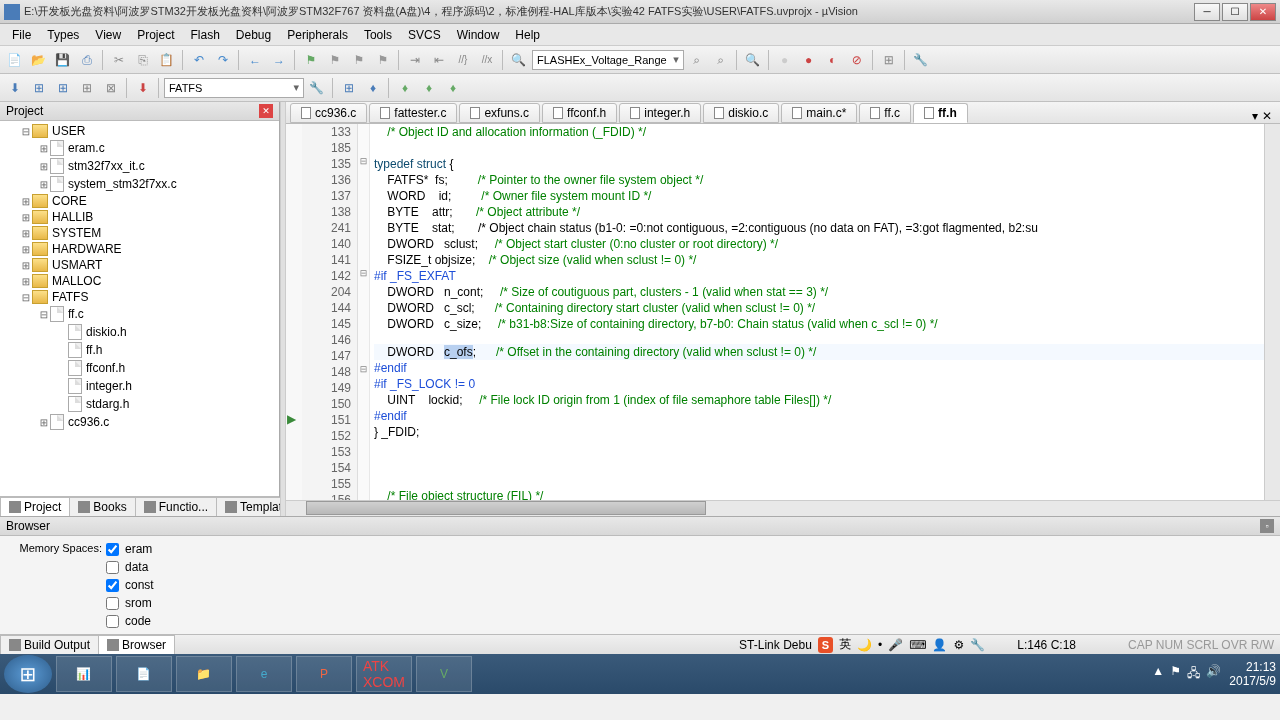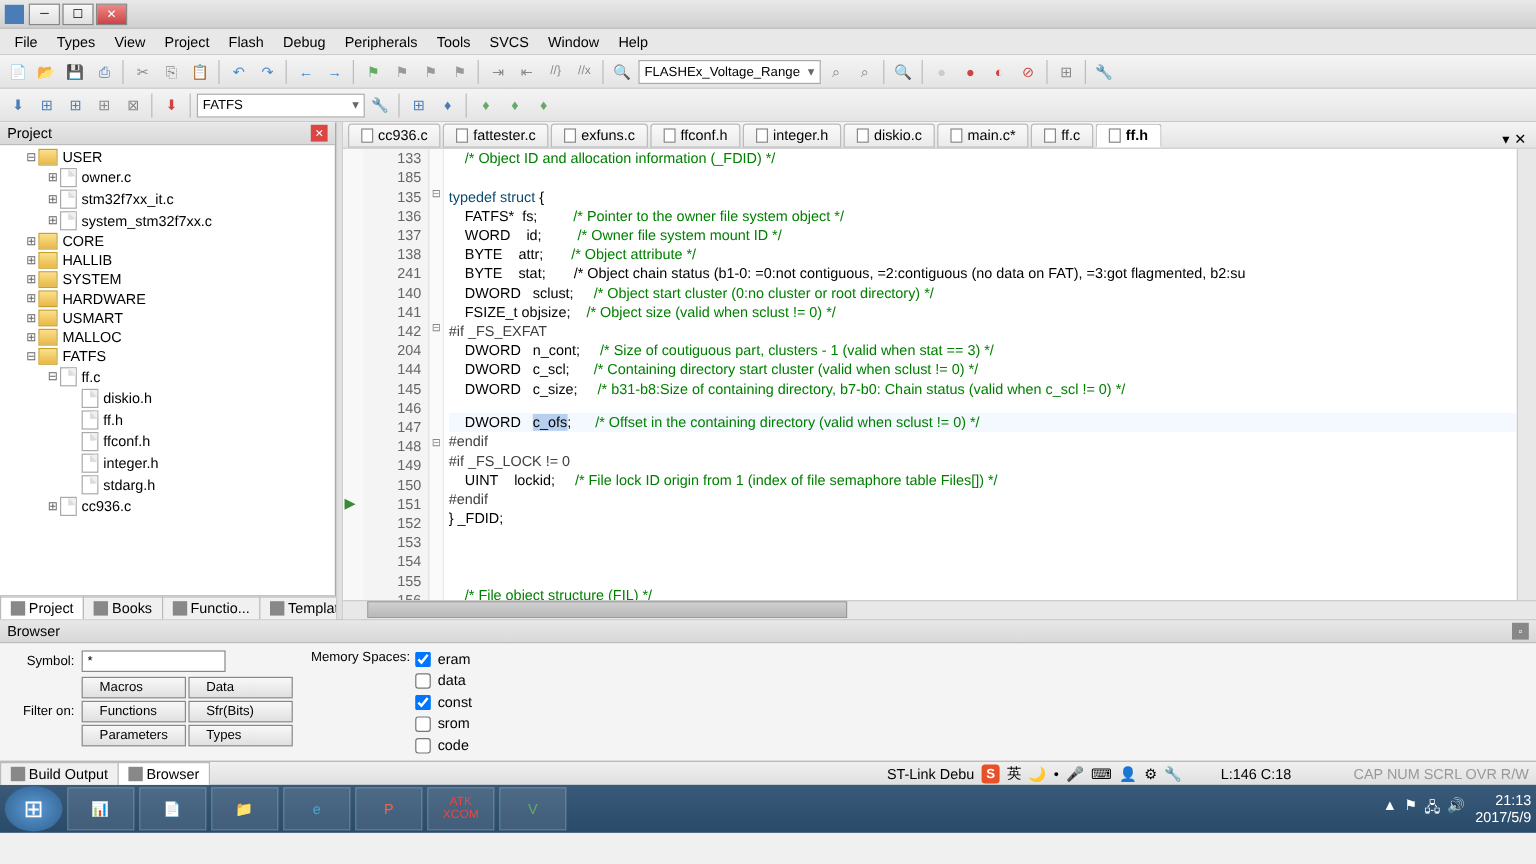--- a/index.html
+++ b/index.html
@@ -76,6 +76,7 @@
 
 <div class="titlebar">
   <div class="titlebar-icon"></div>
+  <div class="titlebar-text">E:\开发板光盘资料\阿波罗STM32开发板光盘资料\阿波罗STM32F767 资料盘(A盘)\4，程序源码\2，标准例程-HAL库版本\实验42 FATFS实验\USER\FATFS.uvprojx - µVision</div>
   <div class="winbtns">
     <div class="winbtn">─</div>
     <div class="winbtn">☐</div>

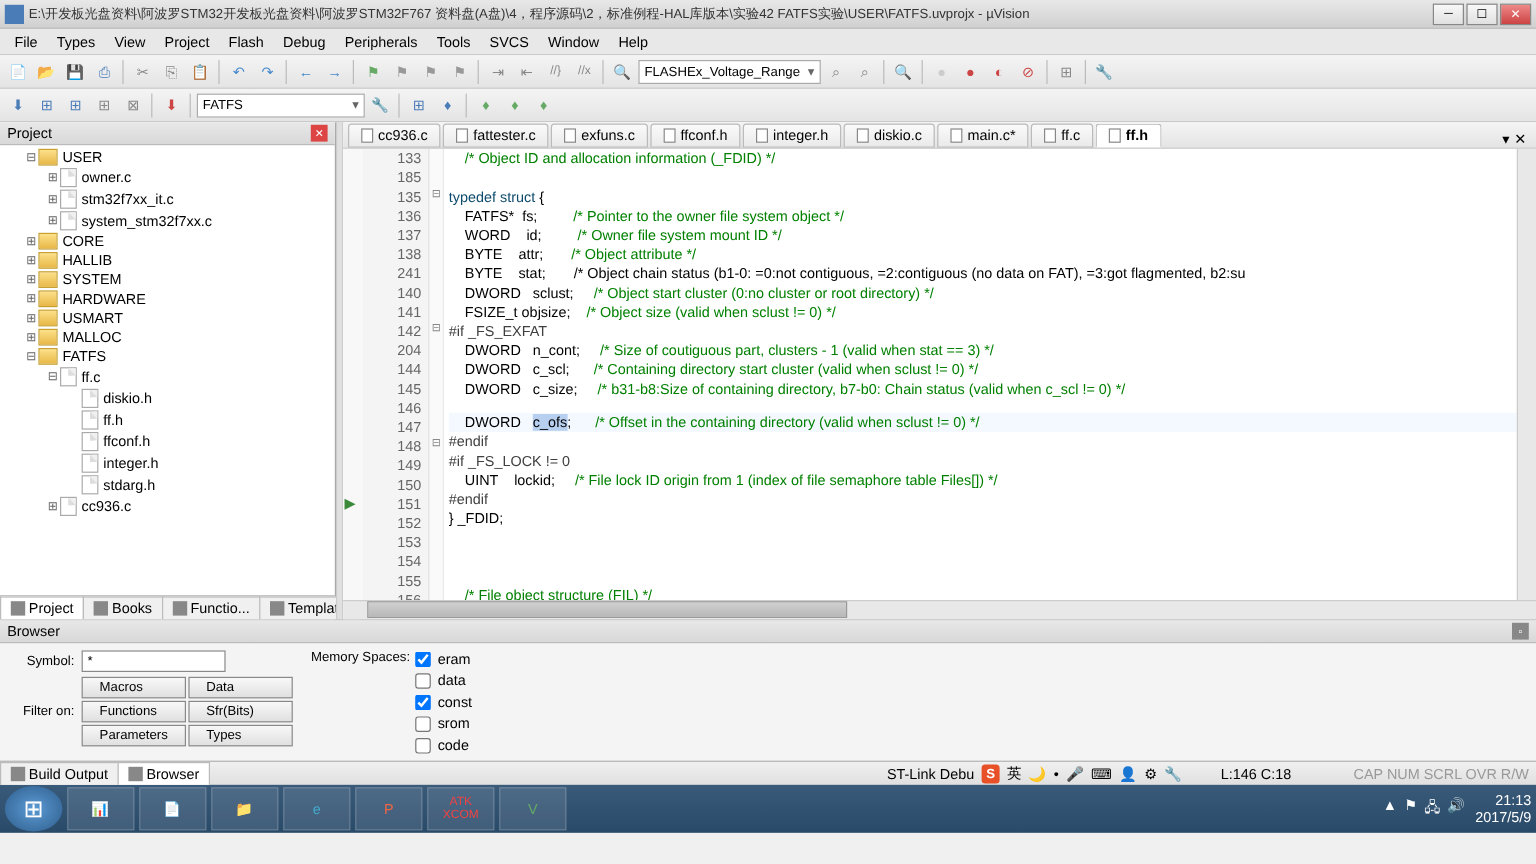--- a/index.html
+++ b/index.html
@@ -261,7 +261,7 @@
           <span class="tree-indent" style="width: 36px;"></span>
           <span class="exp">⊞</span>
           <span class="file"></span>
-          <span>owner.c</span>
+          <span>eram.c</span>
         </div>
         <div class="tree-item">
           <span class="tree-indent" style="width: 36px;"></span>

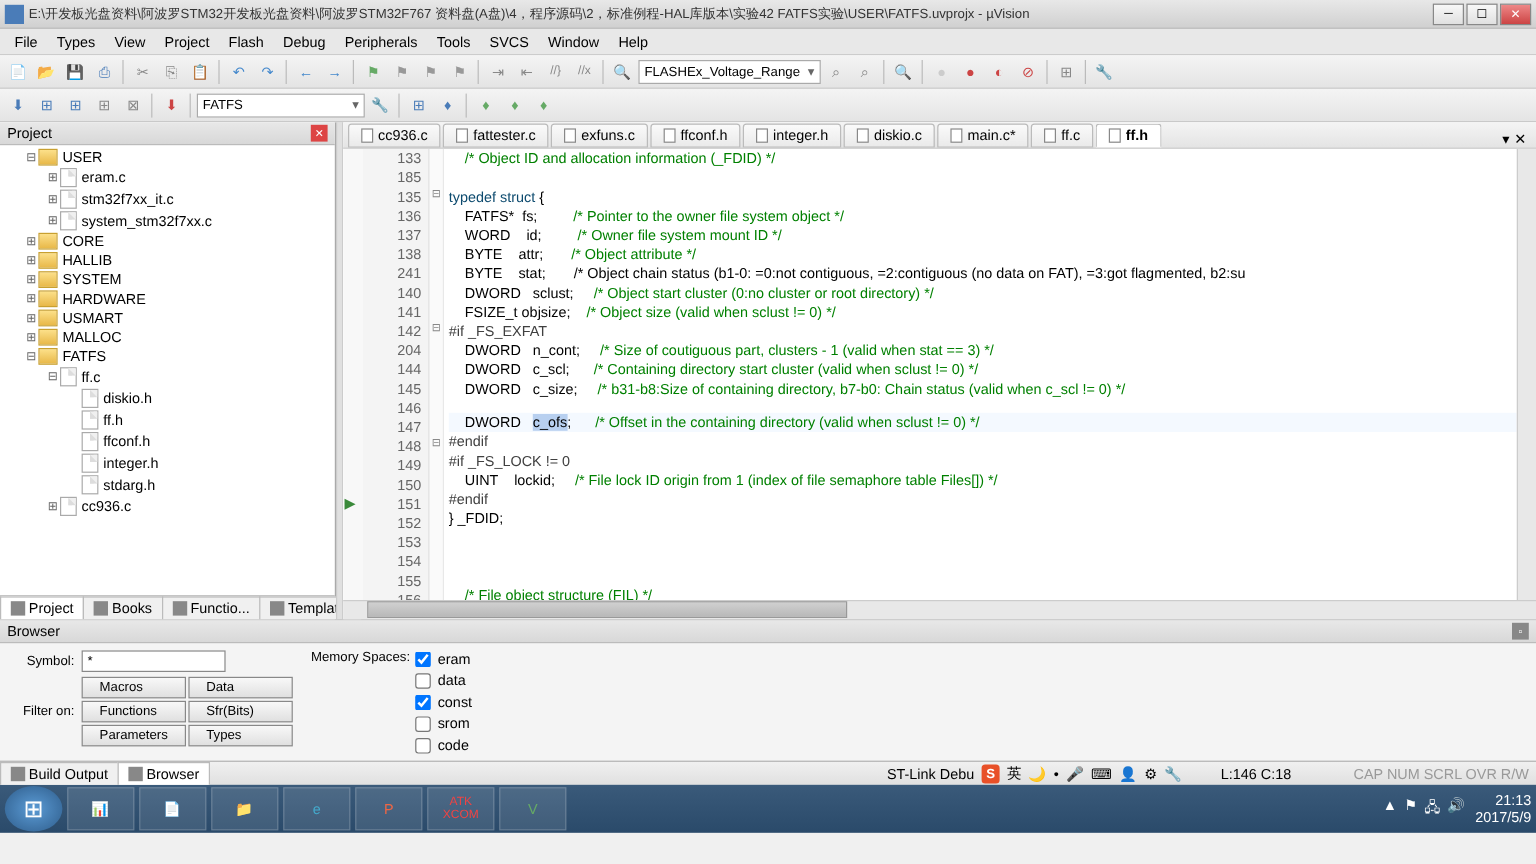--- a/index.html
+++ b/index.html
@@ -44,7 +44,7 @@
 .code-lines { flex: 1; padding-left: 4px; line-height: 16px; white-space: pre; overflow: hidden; }
 .kw { color: #0c4a6e; }
 .cm { color: #008000; }
-.pp { color: #404040; }
+.pp { color: #1d4ed8; }
 .sel { background: #b8d0f0; }
 .hl-line { background: rgba(220,235,255,0.3); margin-top: 12px; }
 .vscroll { width: 16px; background: #e8e8e8; border-left: 1px solid #ccc; }

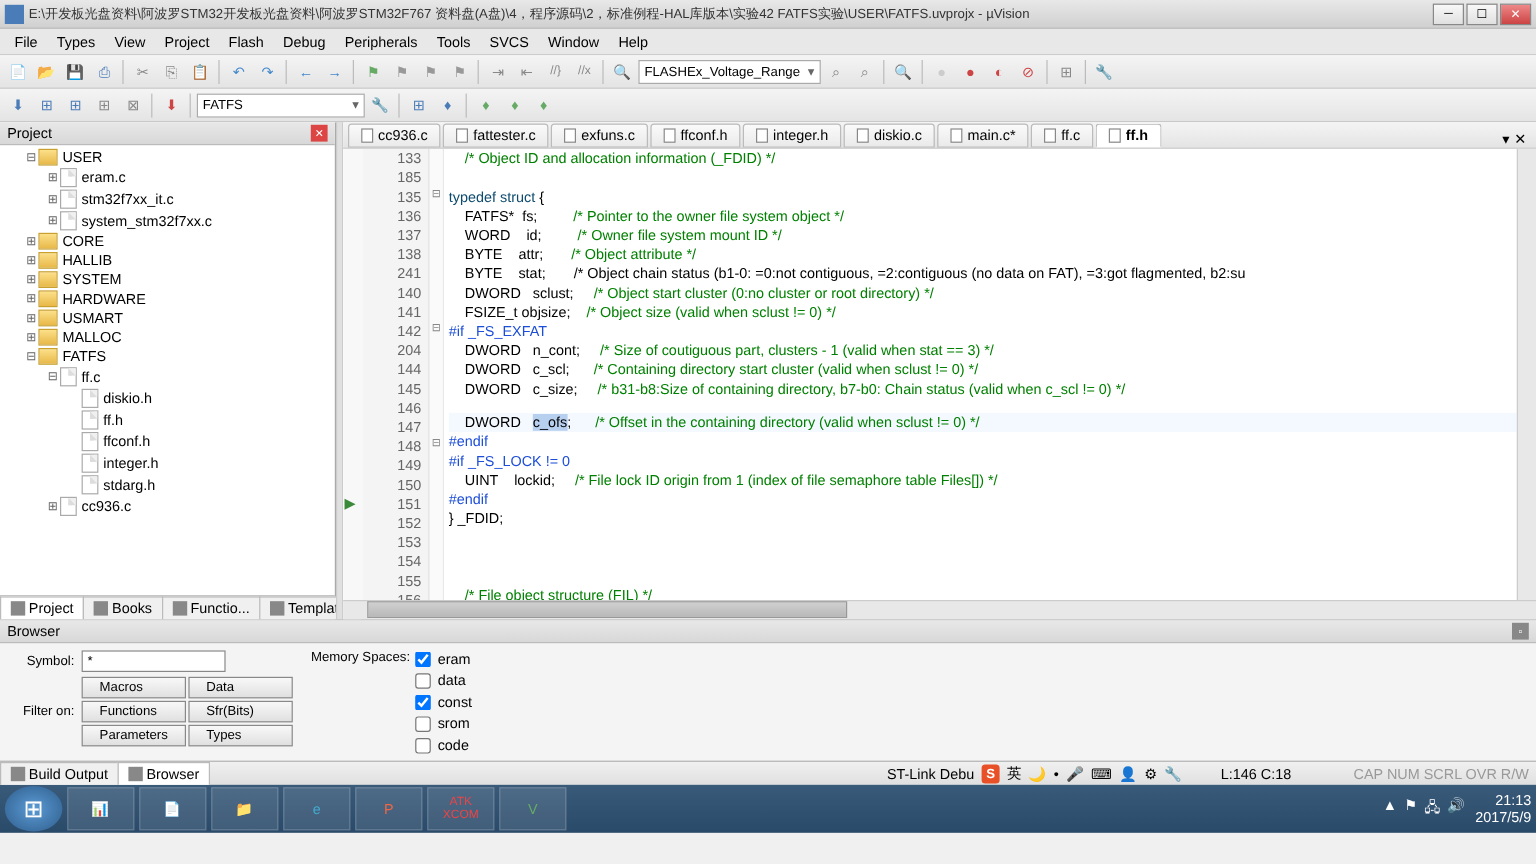--- a/index.html
+++ b/index.html
@@ -498,23 +498,6 @@
   <div class="browser-body">
     <div class="browser-col">
       <div class="browser-row">
-        <span class="browser-label">Symbol:</span>
-        <input class="browser-input" style="width: 120px;" value="*">
-      </div>
-      <div class="browser-row">
-        <span class="browser-label">Filter on:</span>
-        <div id="filterbtns" style="display:grid;grid-template-columns:1fr 1fr;gap:2px">
-            <div class="browser-btn">Macros</div>
-            <div class="browser-btn">Data</div>
-            <div class="browser-btn">Functions</div>
-            <div class="browser-btn">Sfr(Bits)</div>
-            <div class="browser-btn">Parameters</div>
-            <div class="browser-btn">Types</div>
-          </div>
-      </div>
-    </div>
-    <div class="browser-col">
-      <div class="browser-row">
         <span class="browser-label" style="min-width:90px">Memory Spaces:</span>
       </div>
     </div>

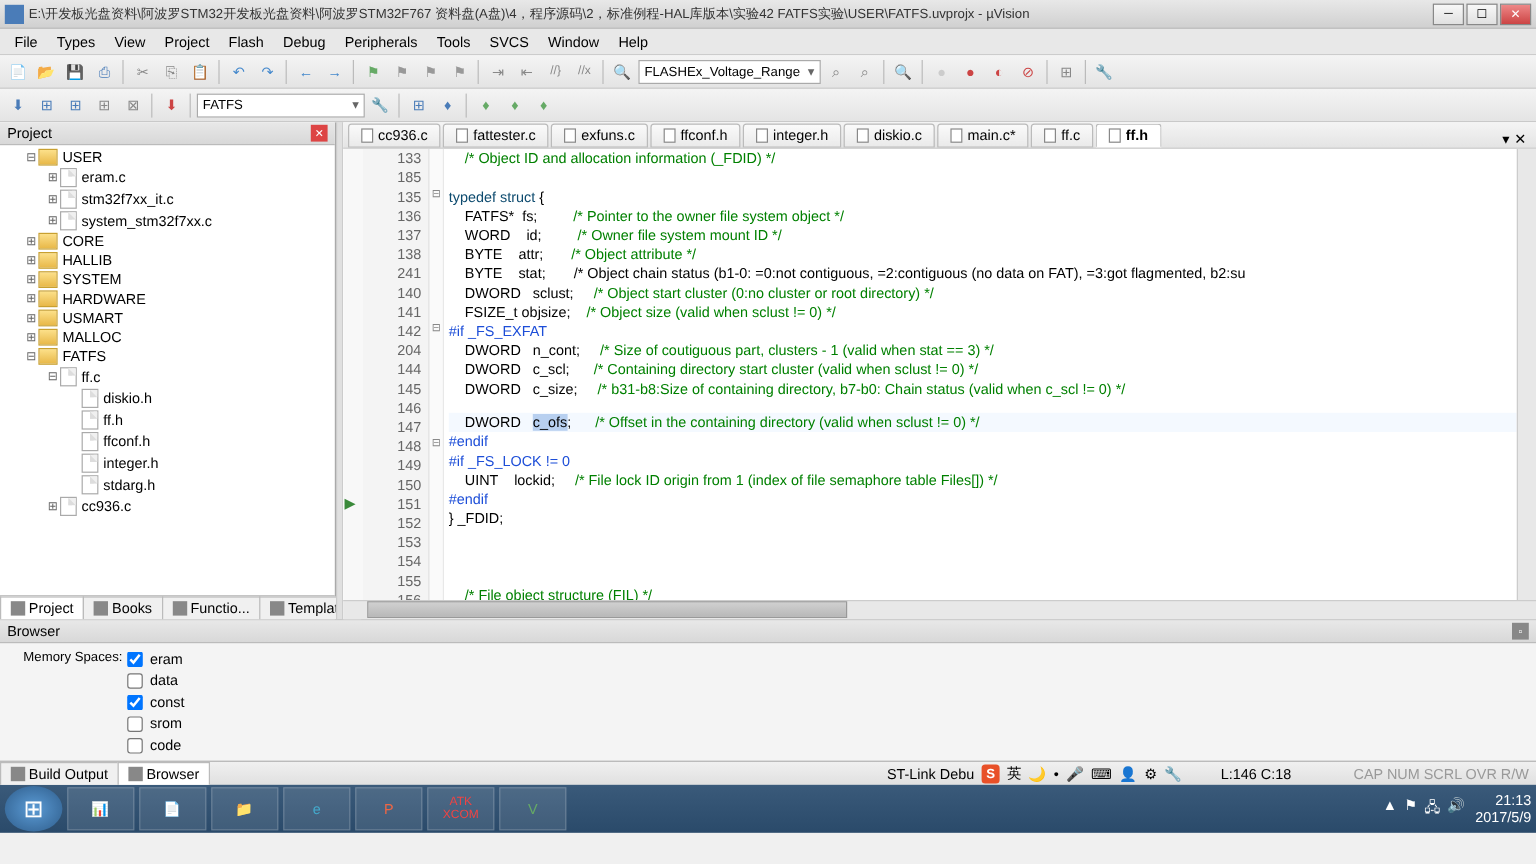--- a/index.html
+++ b/index.html
@@ -574,7 +574,7 @@
       <span style="color:#e64">P</span>
     </div>
   <div class="taskbtn">
-      <span style="color:#e44;font-size:10px;text-align:center">ATK<br>XCOM</span>
+      <span style="color:#e44;font-size:14px;text-align:left">ATK<br>XCOM</span>
     </div>
   <div class="taskbtn">
       <span style="color:#6a6">V</span>

